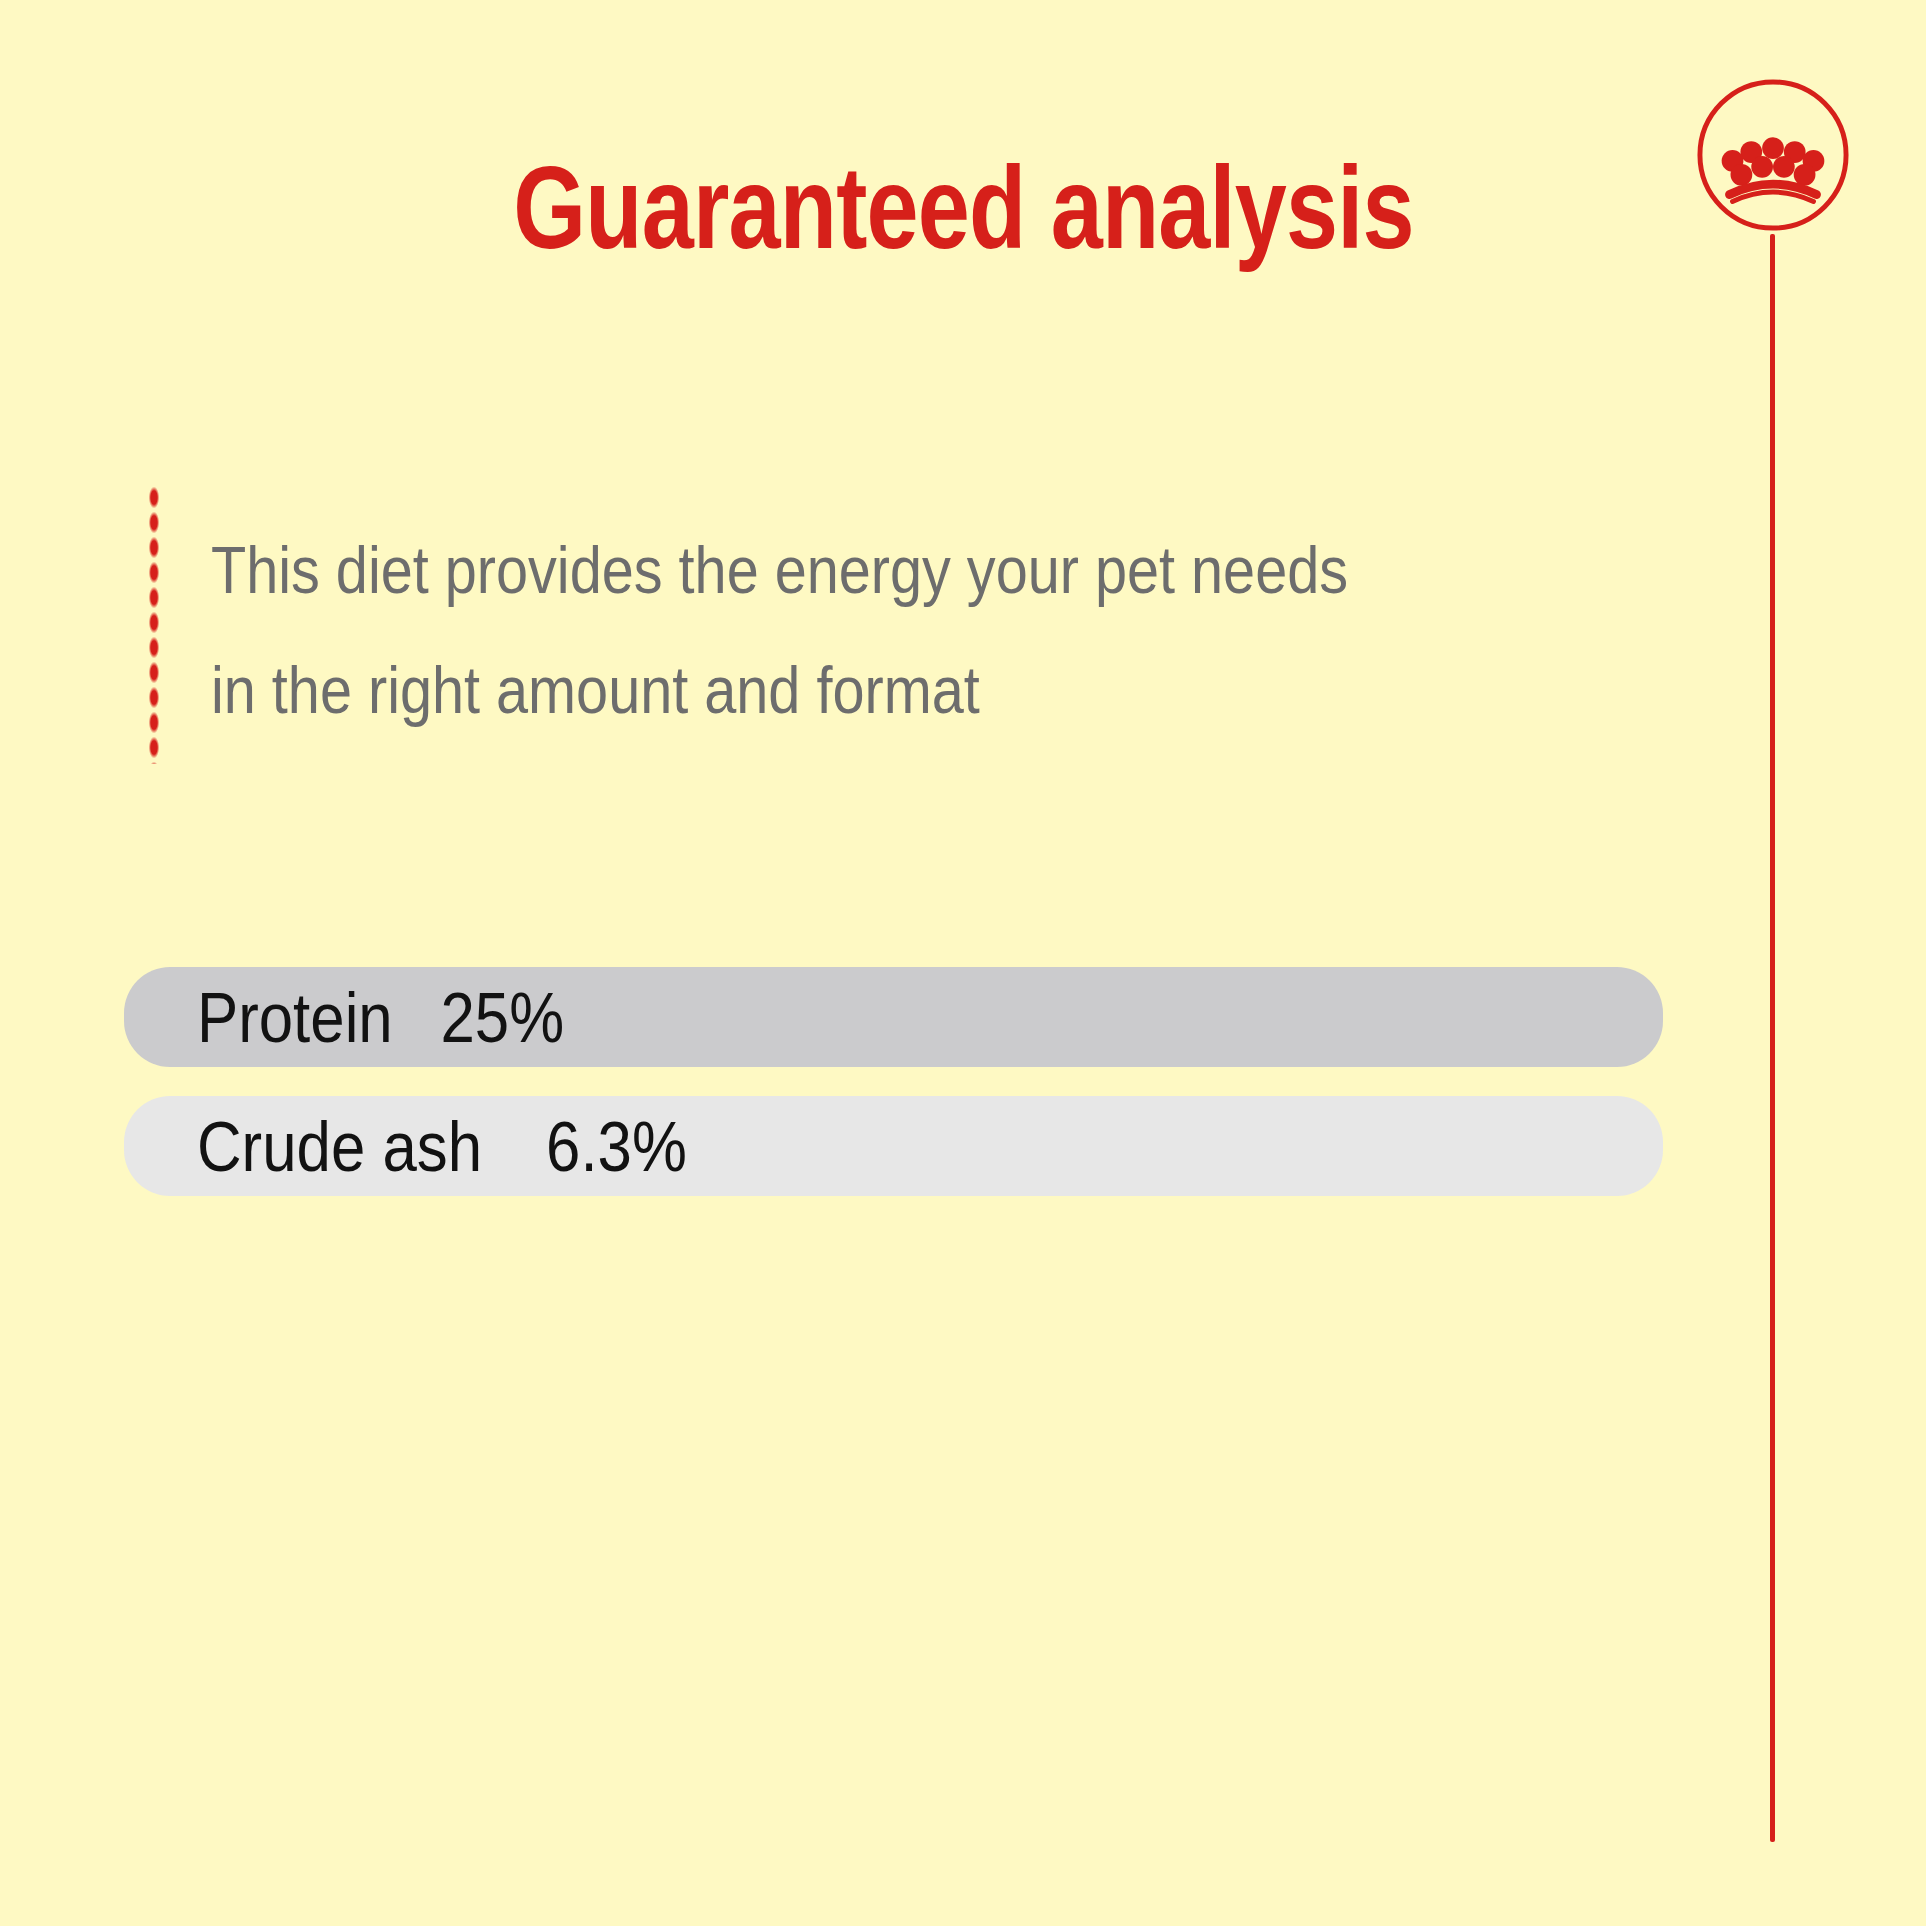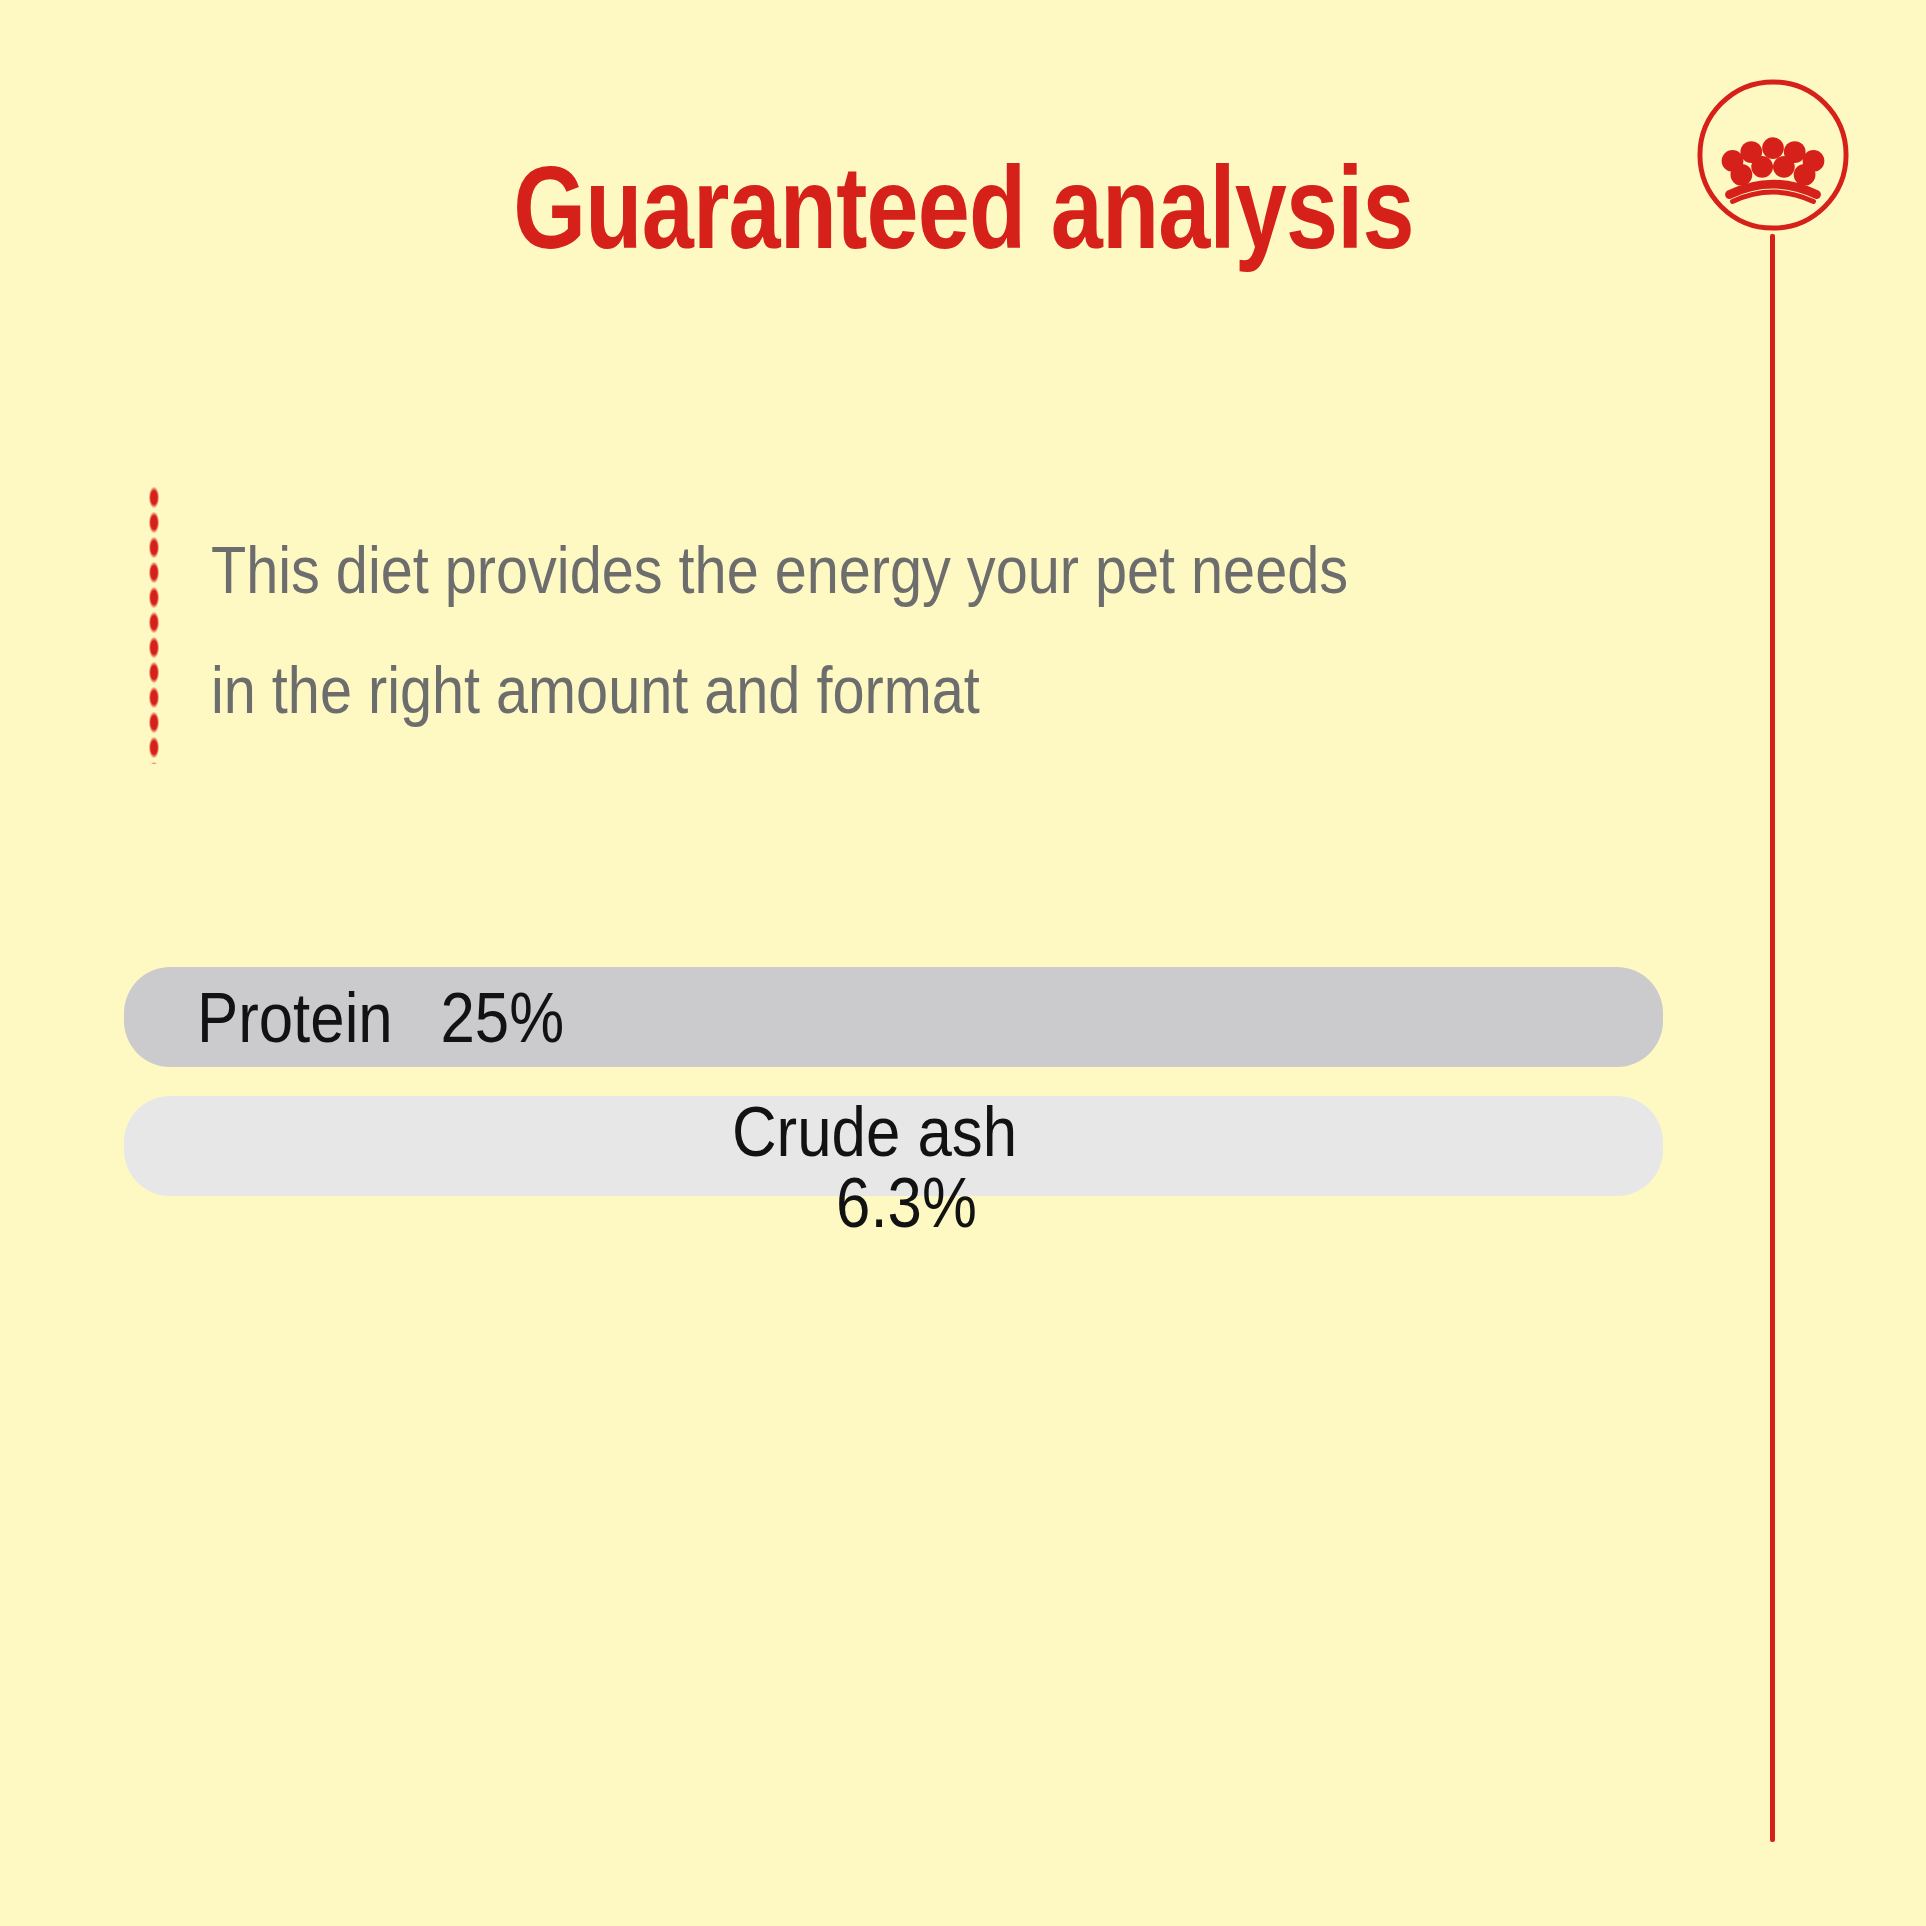--- a/index.html
+++ b/index.html
@@ -108,7 +108,7 @@
     box-sizing: border-box;
     padding: 0 69px 0 73px;
   }
-  .row:last-child { margin-bottom: 8px; flex-direction: column; }
+  .row:last-child { margin-bottom: 8px; }
   .row.dark  { background: #cbcbcd; }
   .row.light { background: #e7e7e7; }
 

